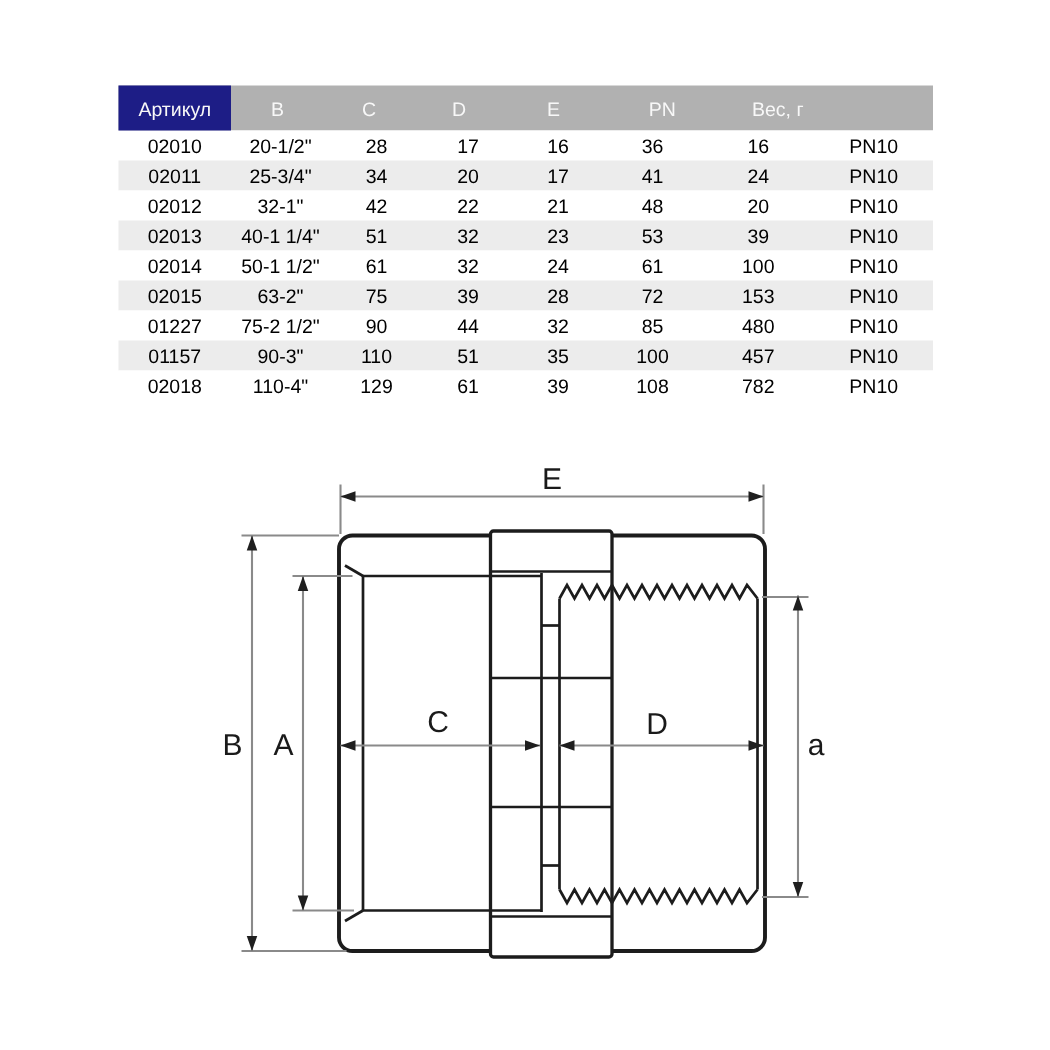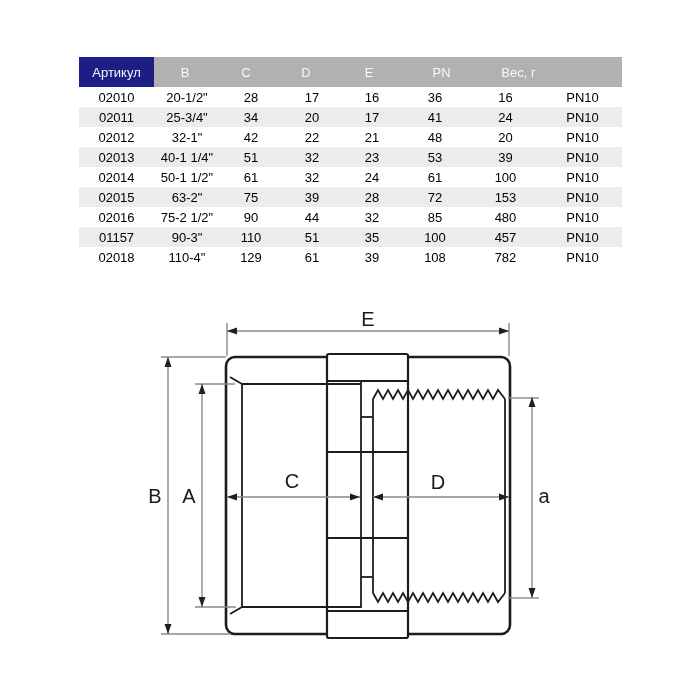--- a/index.html
+++ b/index.html
@@ -96,7 +96,7 @@
           <div class="td c7">PN10</div>
         </div>
         <div class="tr">
-          <div class="td c0">02016</div>
+          <div class="td c0">01227</div>
           <div class="td c1">75-2 1/2"</div>
           <div class="td c2">90</div>
           <div class="td c3">44</div>

